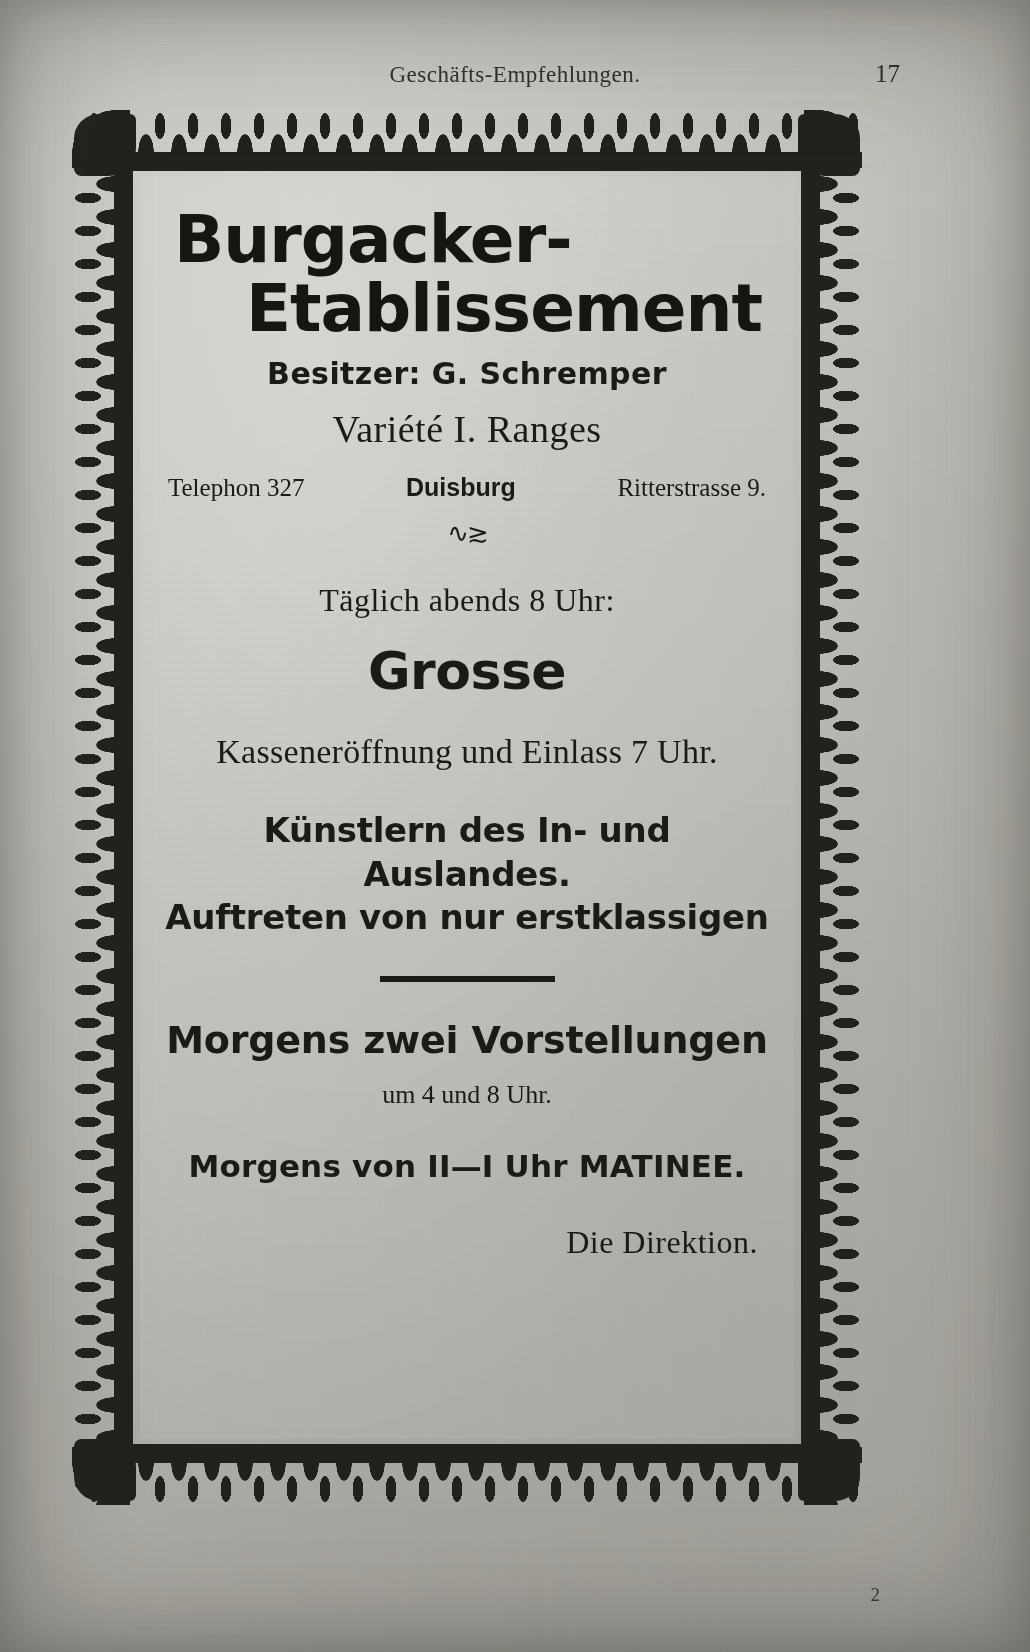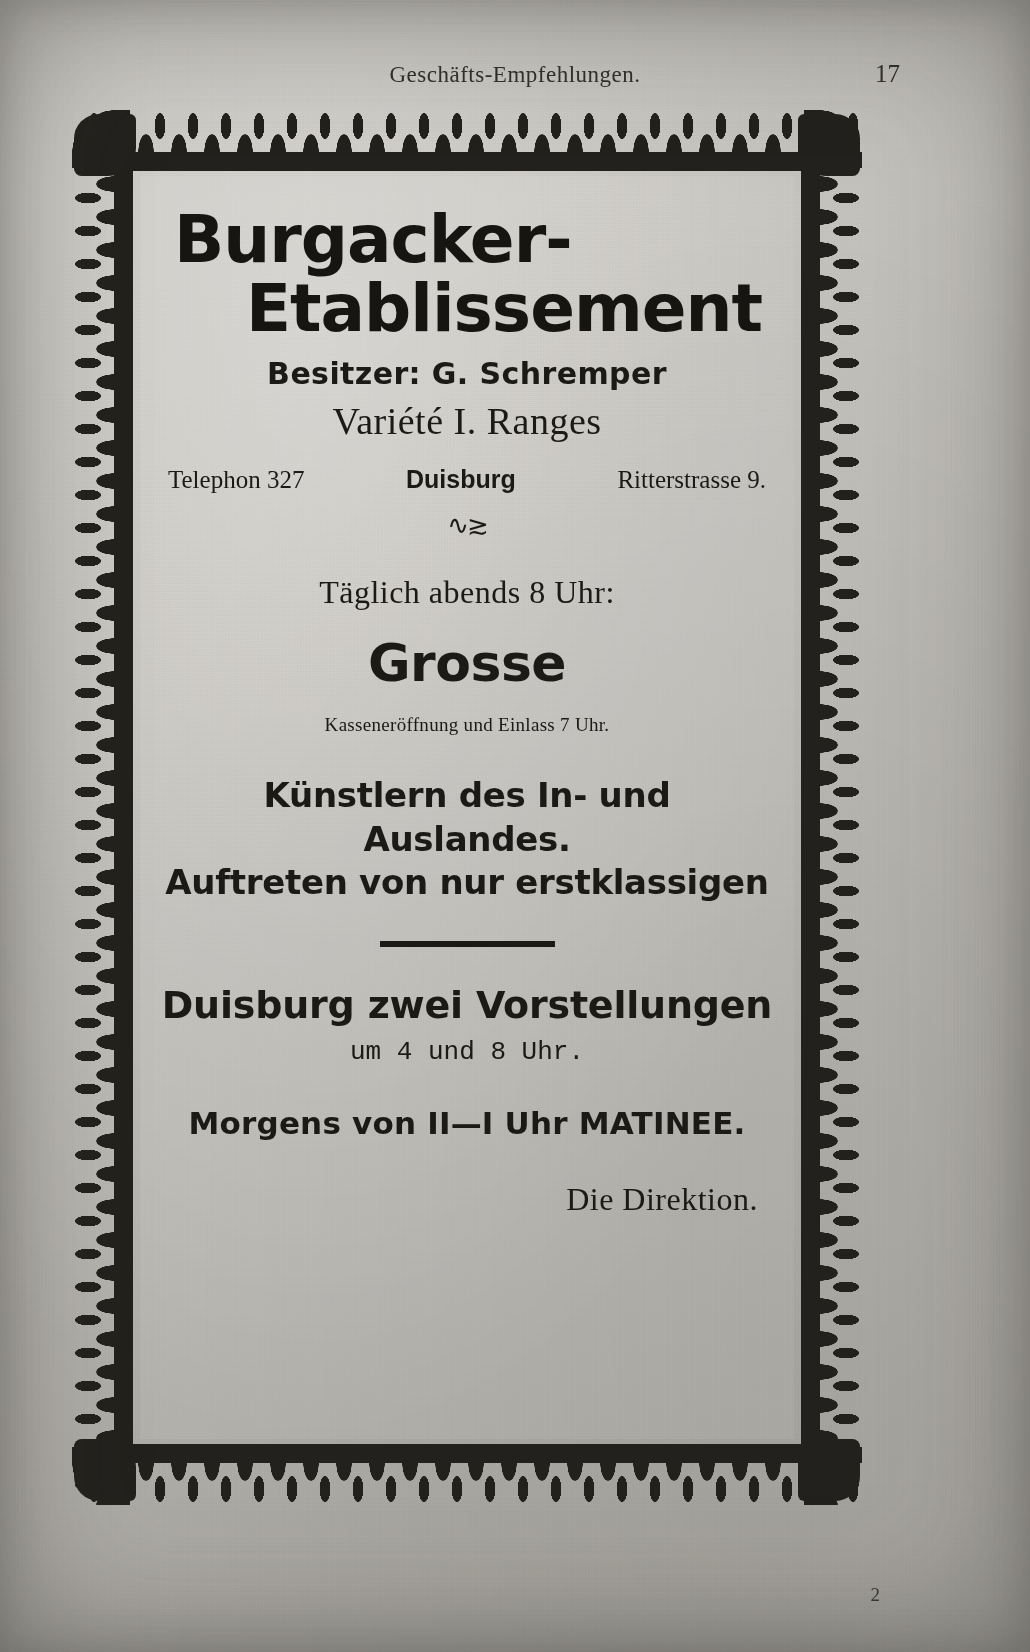--- a/index.html
+++ b/index.html
@@ -191,7 +191,7 @@
   .variete {
     font-family: "Liberation Serif", serif;
     font-size: 38px;
-    margin-top: 8px;
+    margin-top: 16px;
     letter-spacing: .5px;
   }
   .contact-row {

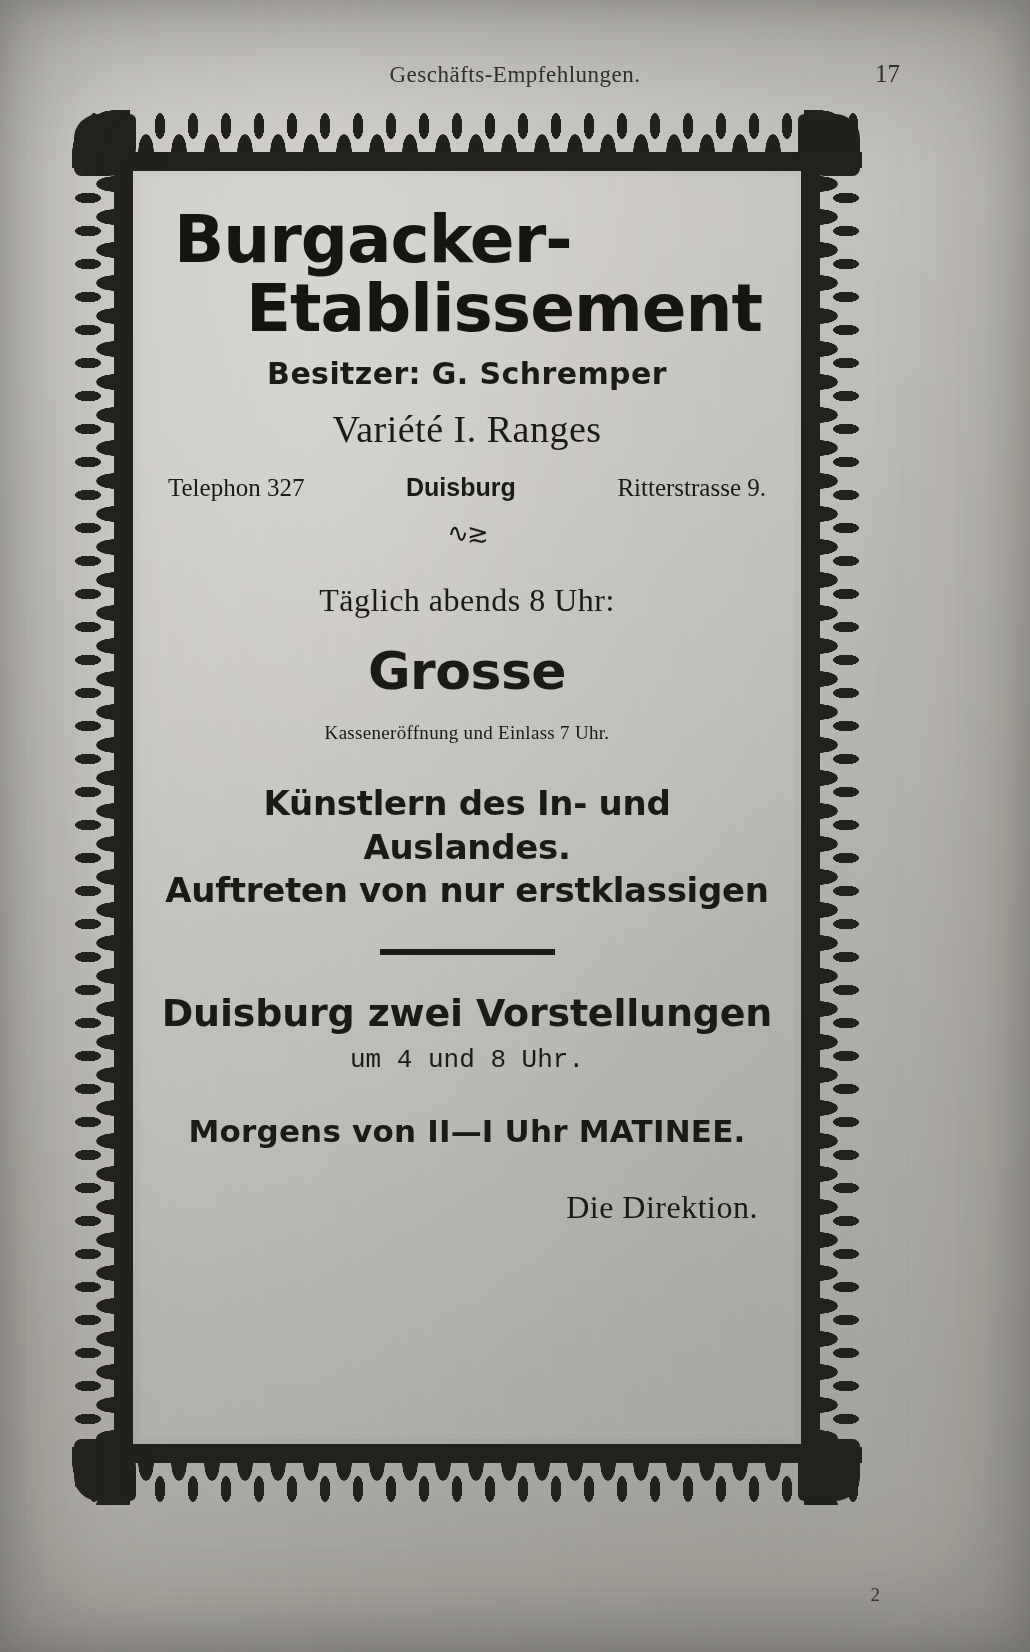--- a/index.html
+++ b/index.html
@@ -238,8 +238,8 @@
   }
   .kasse {
     font-family: "Liberation Serif", serif;
-    font-size: 19px;
-    margin-top: 21px;
+    font-size: 34px;
+    margin-top: 32px;
     letter-spacing: .3px;
   }
   .auftreten {

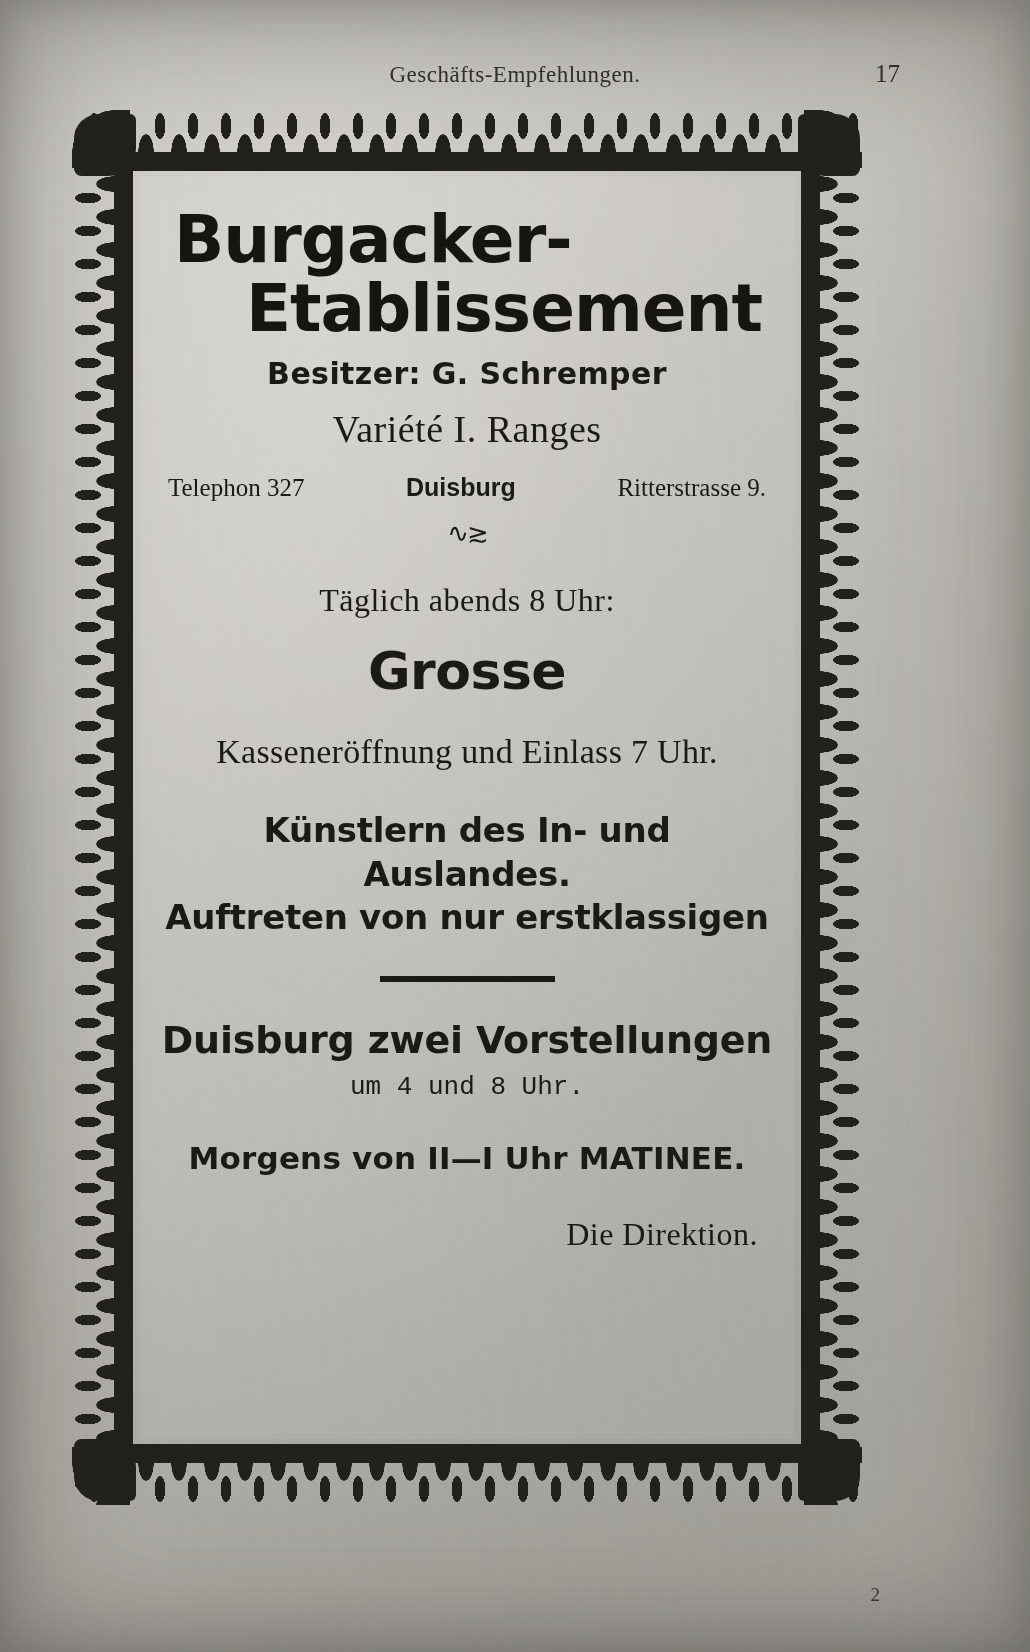--- a/index.html
+++ b/index.html
@@ -331,7 +331,7 @@
 
       <div class="divider"></div>
 
-      <div class="sonntags">Duisburg zwei Vorstellungen</div>
+      <div class="sonntags">Morgens zwei Vorstellungen</div>
       <div class="um-uhr">um 4 und 8 Uhr.</div>
 
       <div class="matinee">Morgens von II—I Uhr MATINEE.</div>

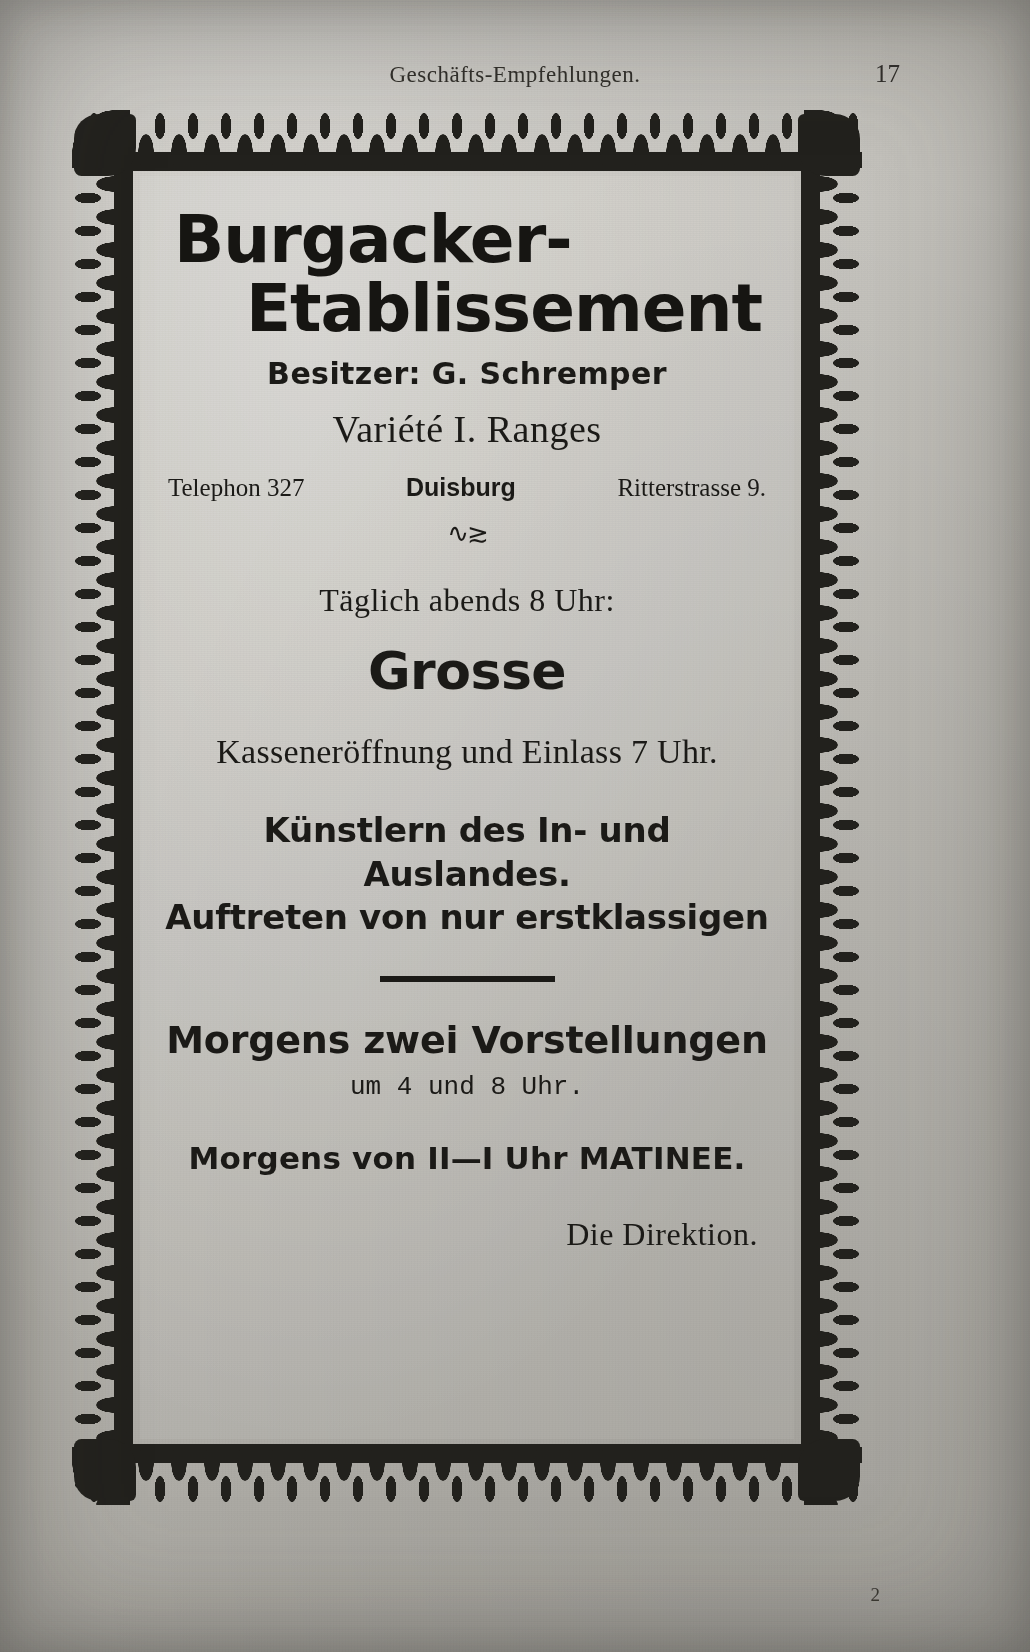--- a/index.html
+++ b/index.html
@@ -264,9 +264,9 @@
     letter-spacing: -.2px;
   }
   .um-uhr {
-    font-family: Liberation Mono, monospace;
+    font-family: Liberation Serif, serif;
     font-size: 26px;
-    margin-top: 10px;
+    margin-top: 18px;
   }
   .matinee {
     font-family: "DejaVu Sans", sans-serif;

